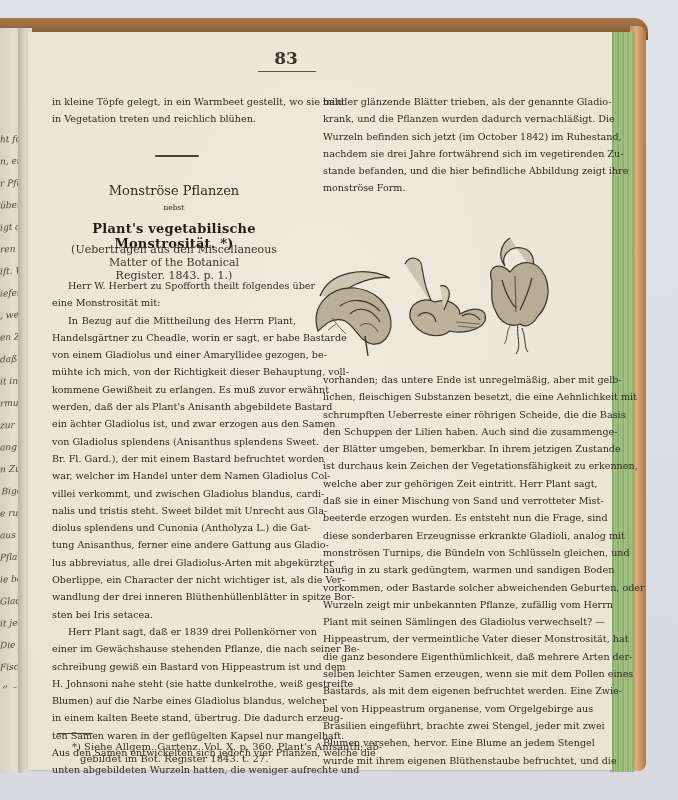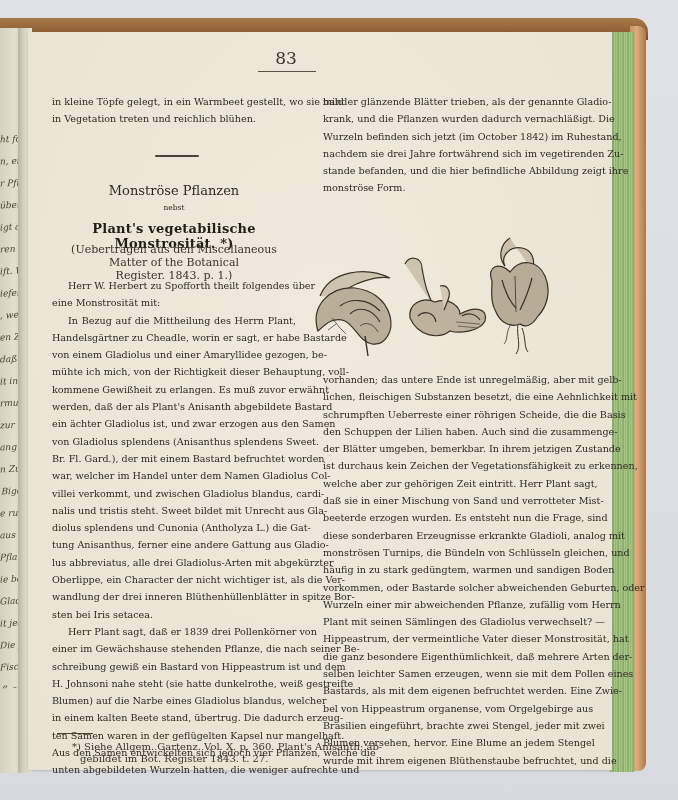--- a/index.html
+++ b/index.html
@@ -16,7 +16,7 @@
   .left-page-text div{white-space:nowrap;text-align:right;}
   
   .page{position:absolute;left:28px;top:32px;width:584px;height:738px;background:#ece7d8;background-image:radial-gradient(ellipse at 50% 40%,#efeadb 0%,#e8e3d3 100%);box-shadow:0 1px 2px rgba(0,0,0,0.15);}
-  .pagenum{position:absolute;left:268px;top:48px;width:36px;text-align:center;font-family:"DejaVu Serif",serif;font-weight:normal;font-size:17px;color:#3a342a;}
+  .pagenum{position:absolute;left:268px;top:48px;width:36px;text-align:center;font-family:"DejaVu Serif",serif;font-weight:bold;font-size:17px;color:#3a342a;}
   .pagenum-rule{position:absolute;left:258px;top:71px;width:58px;height:1px;background:#5a5246;}
   .col{position:absolute;font-family:"DejaVu Serif",serif;color:#2f2a22;font-size:9.6px;line-height:17.3px;text-align:justify;}
   .line{display:block;white-space:nowrap;text-align:justify;text-align-last:justify;}

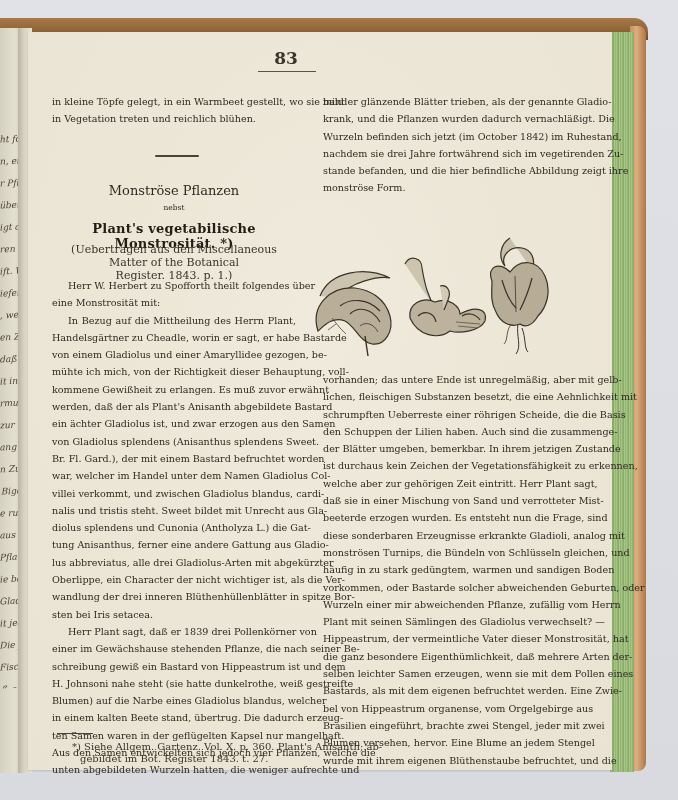--- a/index.html
+++ b/index.html
@@ -201,7 +201,7 @@
       <span class="line">monströsen Turnips, die Bündeln von Schlüsseln gleichen, und</span>
       <span class="line">häufig in zu stark gedüngtem, warmen und sandigen Boden</span>
       <span class="line">vorkommen, oder Bastarde solcher abweichenden Geburten, oder</span>
-      <span class="line">Wurzeln einer mir abweichenden Pflanze, zufällig vom Herrn</span>
+      <span class="line">Wurzeln zeigt mir unbekannten Pflanze, zufällig vom Herrn</span>
       <span class="line">Plant mit seinen Sämlingen des Gladiolus verwechselt? —</span>
       <span class="line">Hippeastrum, der vermeintliche Vater dieser Monstrosität, hat</span>
       <span class="line">die ganz besondere Eigenthümlichkeit, daß mehrere Arten der-</span>

